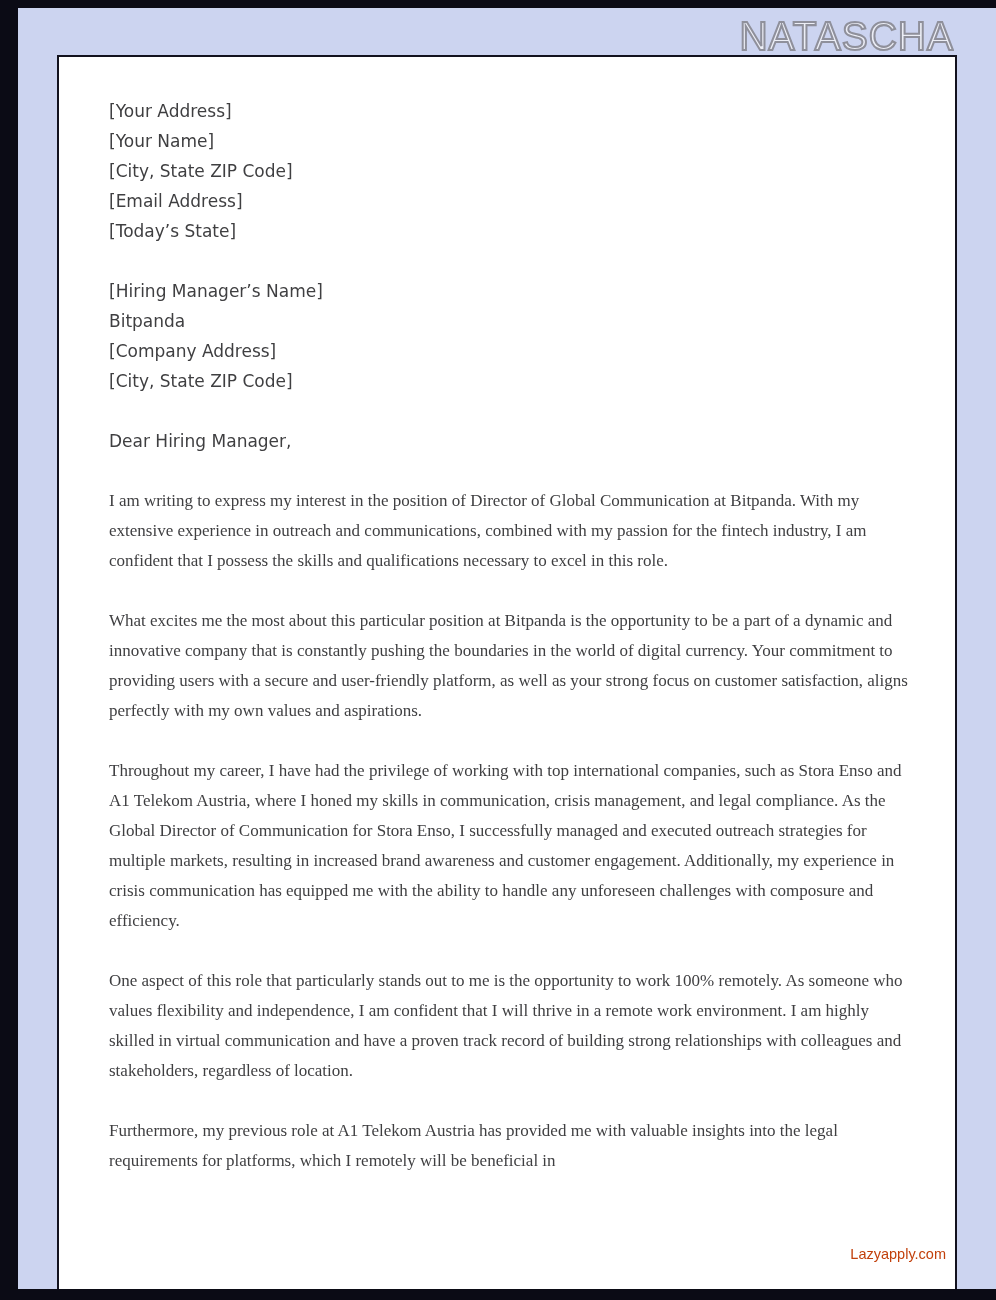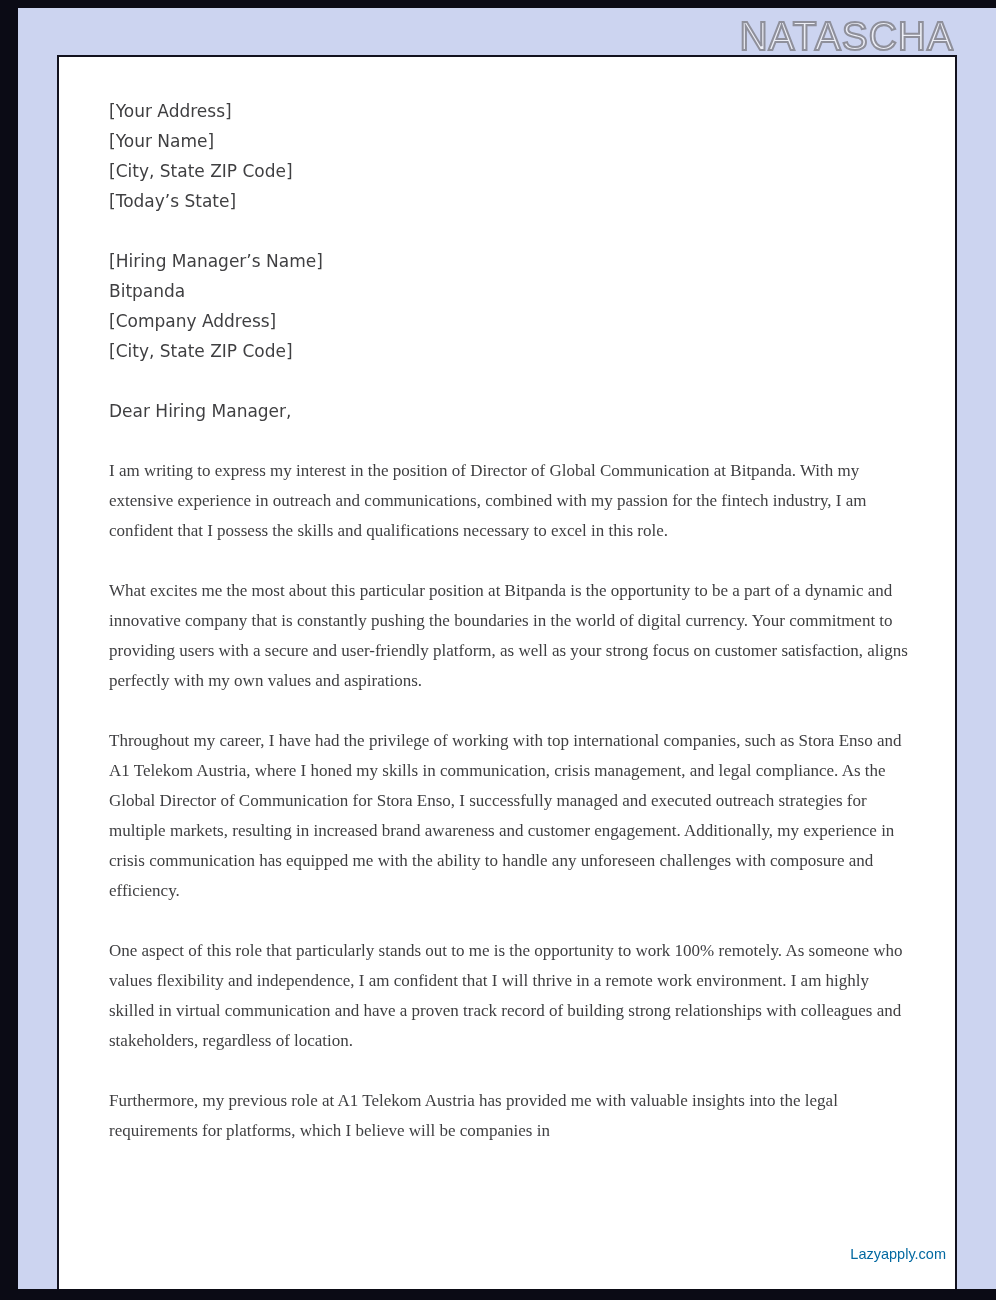--- a/index.html
+++ b/index.html
@@ -87,6 +87,7 @@
           <div>[Your Address]</div>
           <div>[Your Name]</div>
           <div>[City, State ZIP Code]</div>
+          <div>[Email Address]</div>
           <div>[Today’s State]</div>
         </div>
 

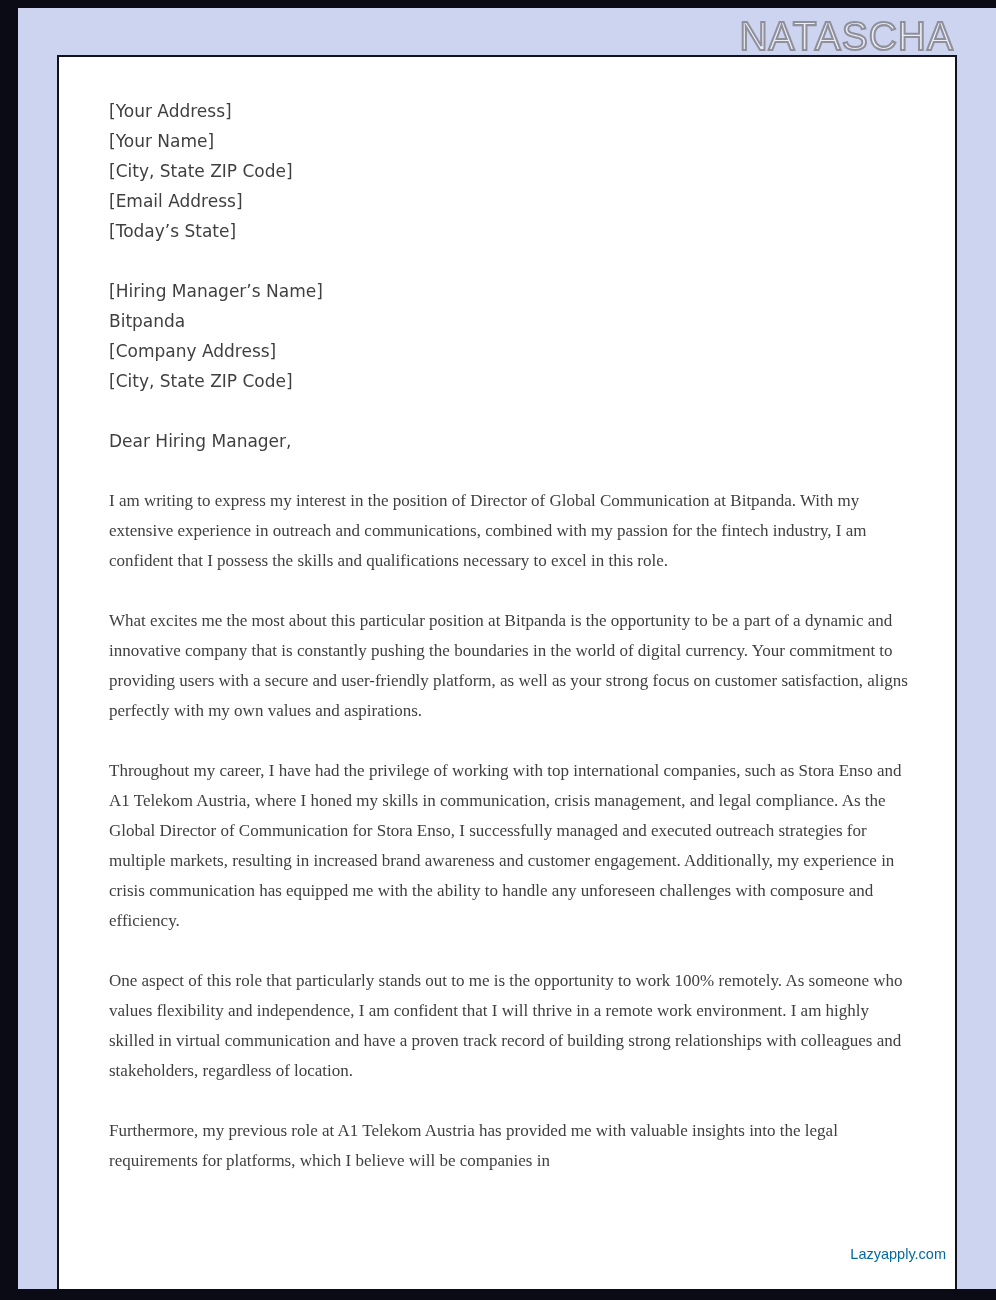--- a/index.html
+++ b/index.html
@@ -106,7 +106,7 @@
         <p>What excites me the most about this particular position at Bitpanda is the opportunity to be a part of a dynamic and innovative company that is constantly pushing the boundaries in the world of digital currency. Your commitment to providing users with a secure and user-friendly platform, as well as your strong focus on customer satisfaction, aligns perfectly with my own values and aspirations.</p>
         <p>Throughout my career, I have had the privilege of working with top international companies, such as Stora Enso and A1 Telekom Austria, where I honed my skills in communication, crisis management, and legal compliance. As the Global Director of Communication for Stora Enso, I successfully managed and executed outreach strategies for multiple markets, resulting in increased brand awareness and customer engagement. Additionally, my experience in crisis communication has equipped me with the ability to handle any unforeseen challenges with composure and efficiency.</p>
         <p>One aspect of this role that particularly stands out to me is the opportunity to work 100% remotely. As someone who values flexibility and independence, I am confident that I will thrive in a remote work environment. I am highly skilled in virtual communication and have a proven track record of building strong relationships with colleagues and stakeholders, regardless of location.</p>
-        <p>Furthermore, my previous role at A1 Telekom Austria has provided me with valuable insights into the legal requirements for platforms, which I believe will be companies in</p>
+        <p>Furthermore, my previous role at A1 Telekom Austria has provided me with valuable insights into the legal requirements for platforms, which I remotely will be beneficial in</p>
 
       </div>
     </div>

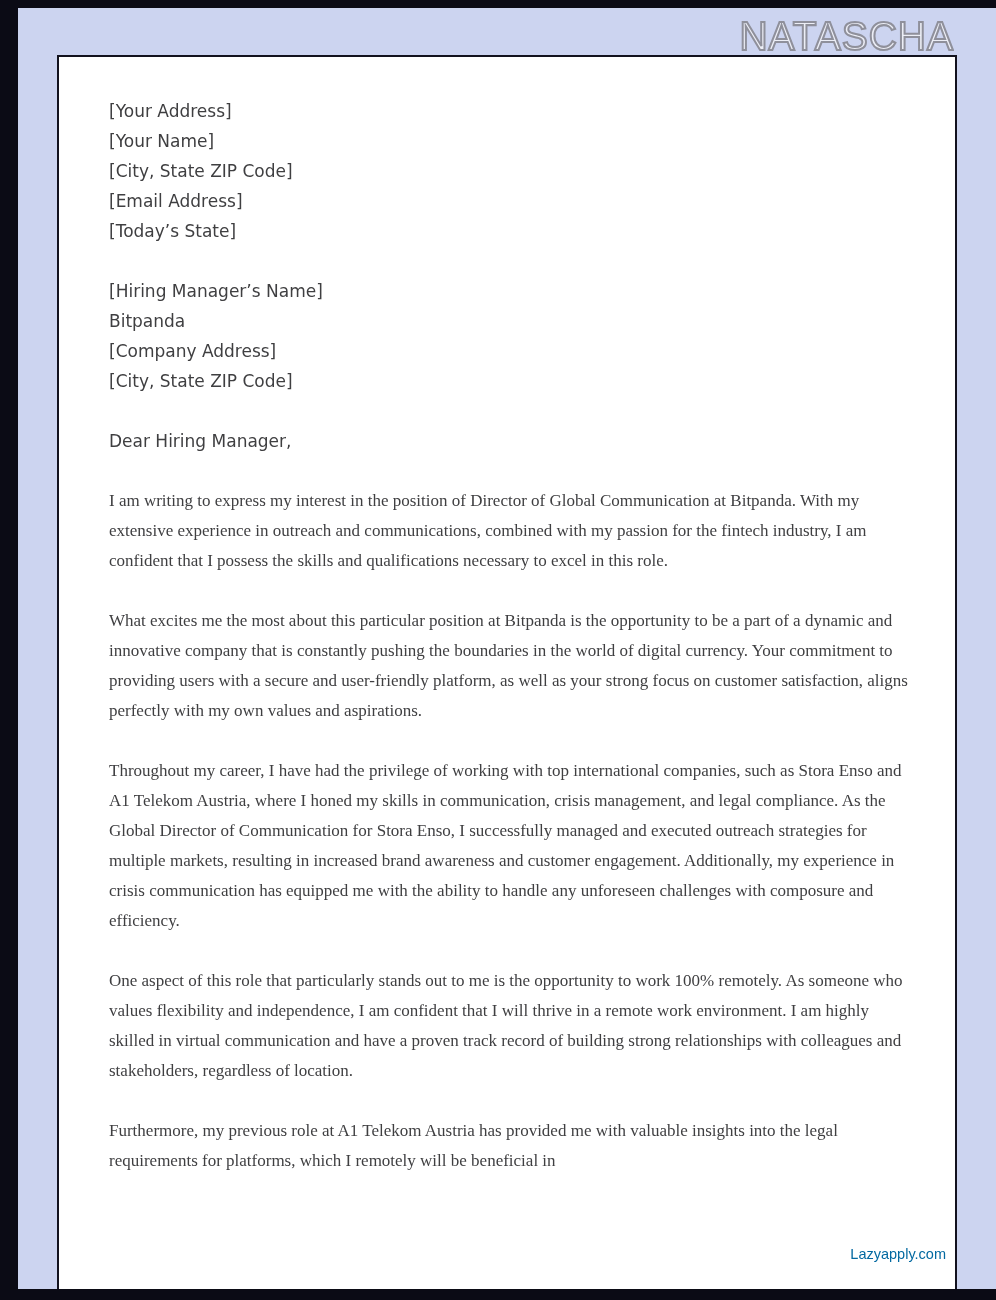--- a/index.html
+++ b/index.html
@@ -67,7 +67,7 @@
     right: 50px;
     bottom: 27px;
     font-size: 14.5px;
-    color: #0369a1;
+    color: #c2410c;
     text-decoration: none;
     font-family: "Liberation Sans", sans-serif;
   }

